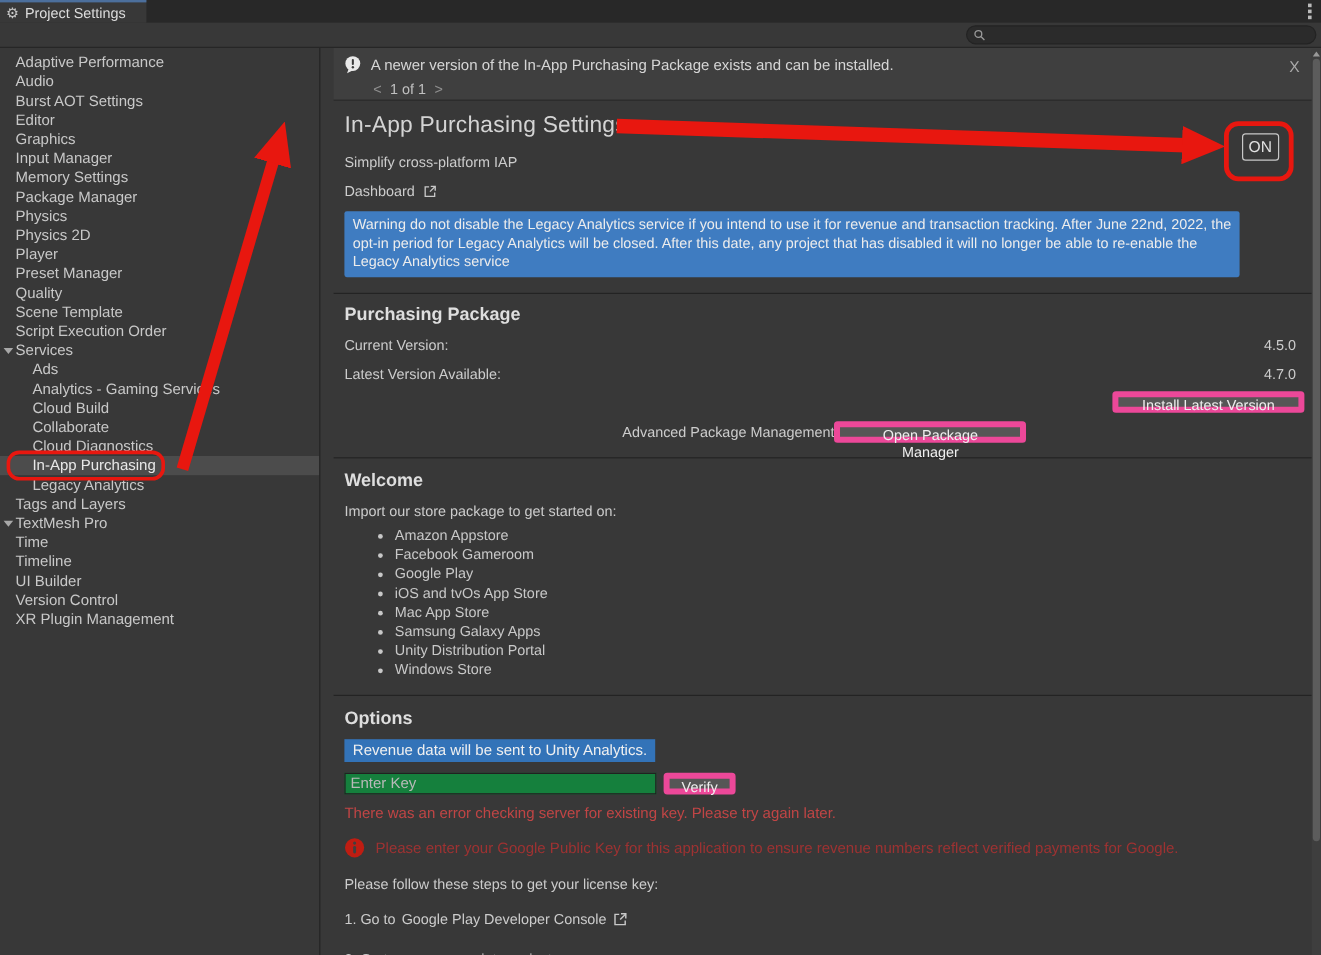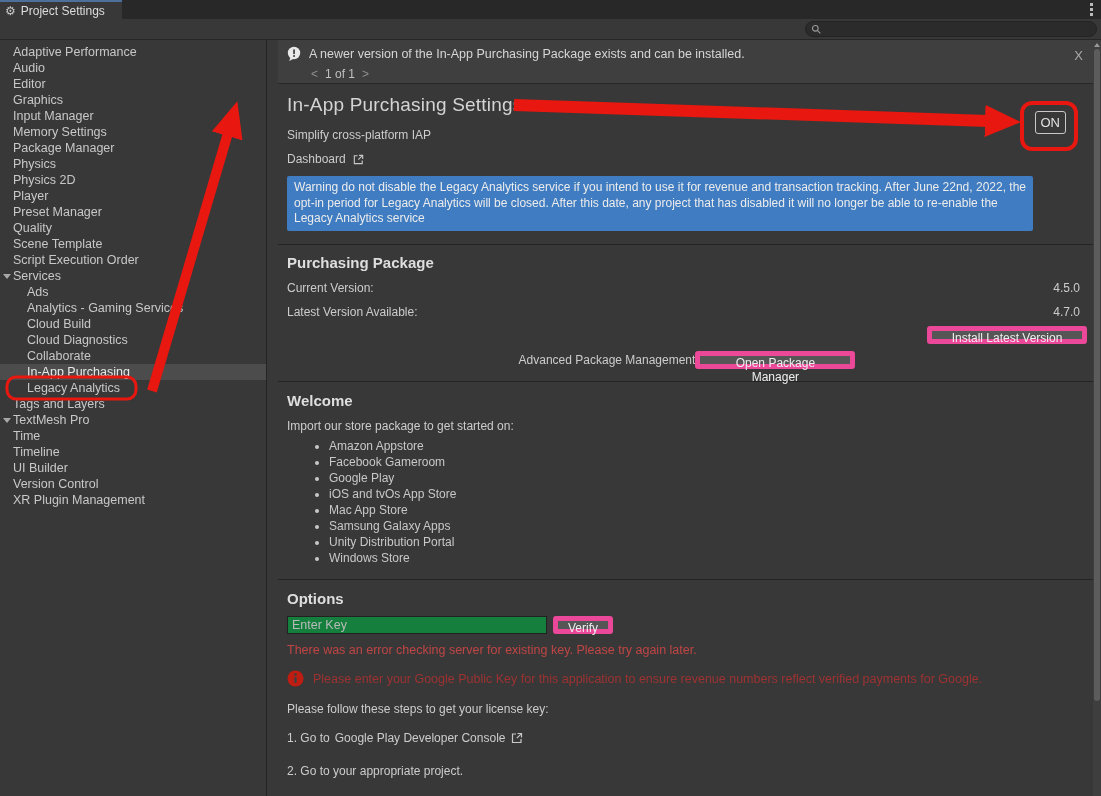--- a/index.html
+++ b/index.html
@@ -146,6 +146,7 @@
     <div>
         <div class="side-item"><span>Adaptive Performance</span></div>
         <div class="side-item"><span>Audio</span></div>
+        <div class="side-item"><span>Burst AOT Settings</span></div>
         <div class="side-item"><span>Editor</span></div>
         <div class="side-item"><span>Graphics</span></div>
         <div class="side-item"><span>Input Manager</span></div>

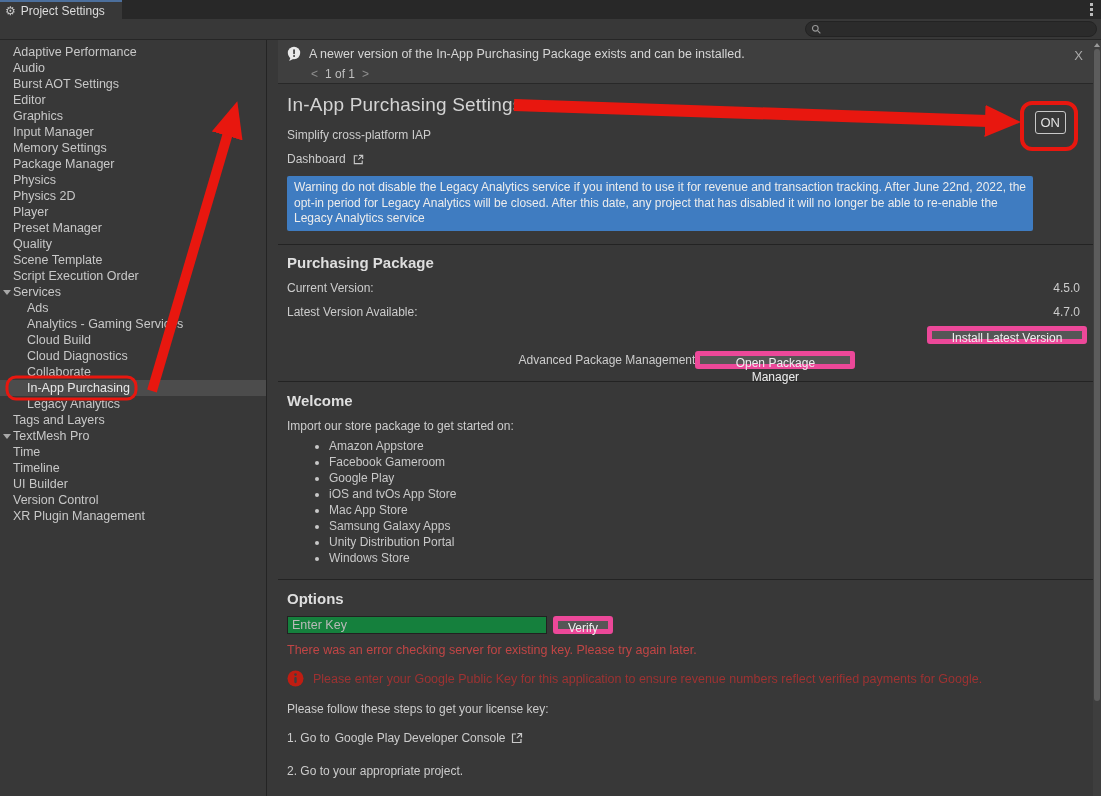--- a/index.html
+++ b/index.html
@@ -163,8 +163,8 @@
         <div class="side-item ind1"><span>Ads</span></div>
         <div class="side-item ind1"><span>Analytics - Gaming Services</span></div>
         <div class="side-item ind1"><span>Cloud Build</span></div>
+        <div class="side-item ind1"><span>Collaborate</span></div>
         <div class="side-item ind1"><span>Cloud Diagnostics</span></div>
-        <div class="side-item ind1"><span>Collaborate</span></div>
         <div class="side-item ind1 selected"><span>In-App Purchasing</span></div>
         <div class="side-item ind1"><span>Legacy Analytics</span></div>
         <div class="side-item"><span>Tags and Layers</span></div>

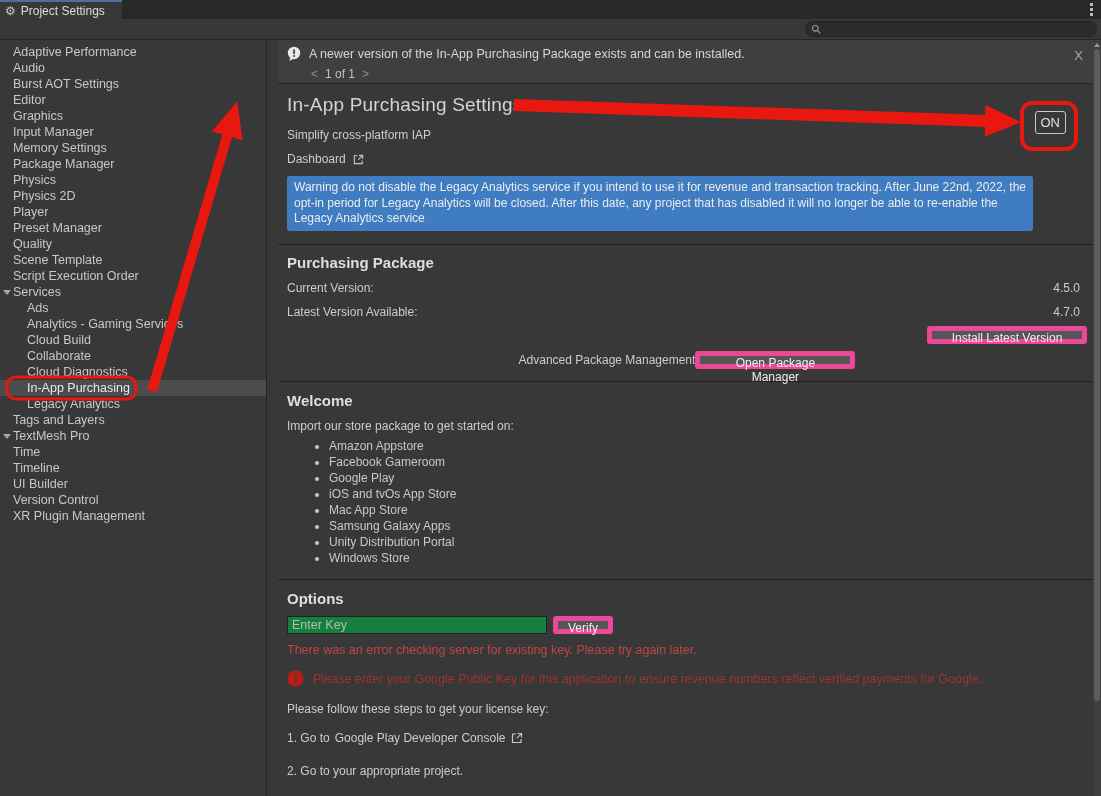--- a/index.html
+++ b/index.html
@@ -255,6 +255,9 @@
 
     <div class="sec options-sec">
       <h2>Options</h2>
+      <div>
+        <span class="chip">Revenue data will be sent to Unity Analytics.</span>
+      </div>
       <div class="key-row">
         <input class="key-input" type="text" placeholder="Enter Key" style="">
         <button class="ubtn verify-btn">Verify</button>

